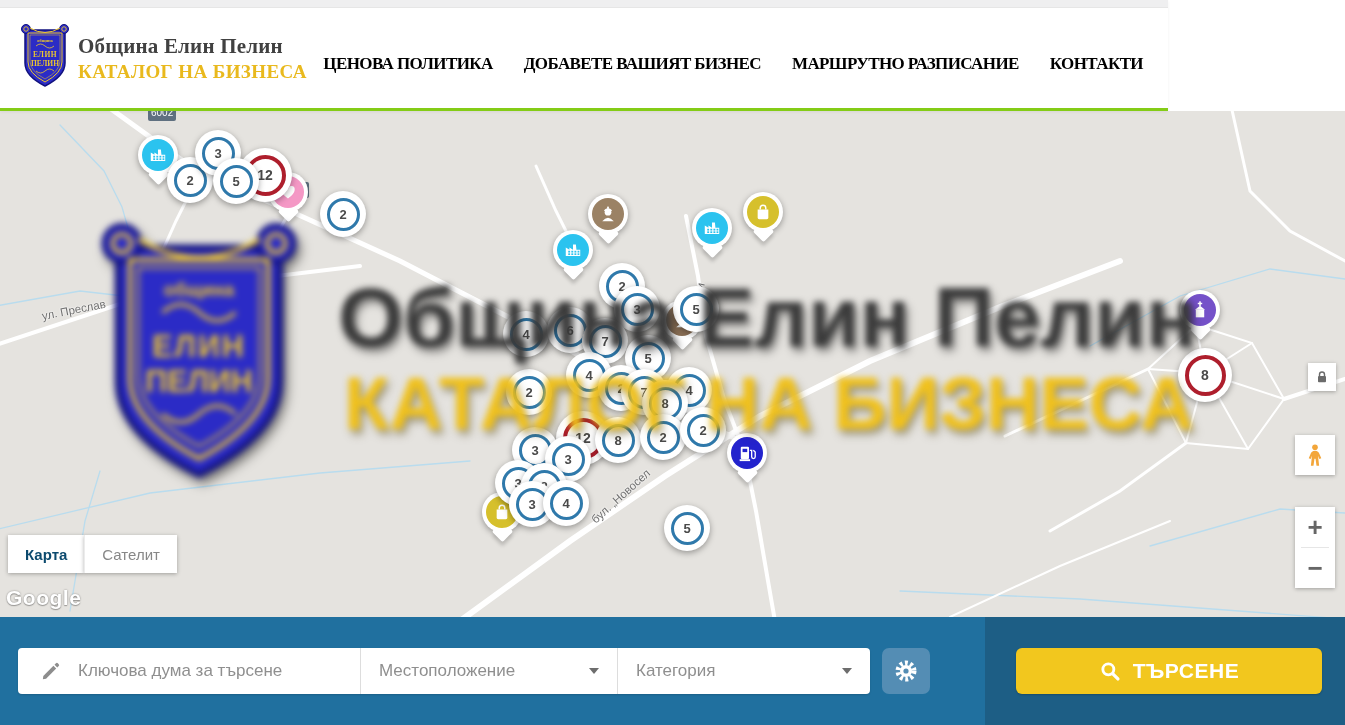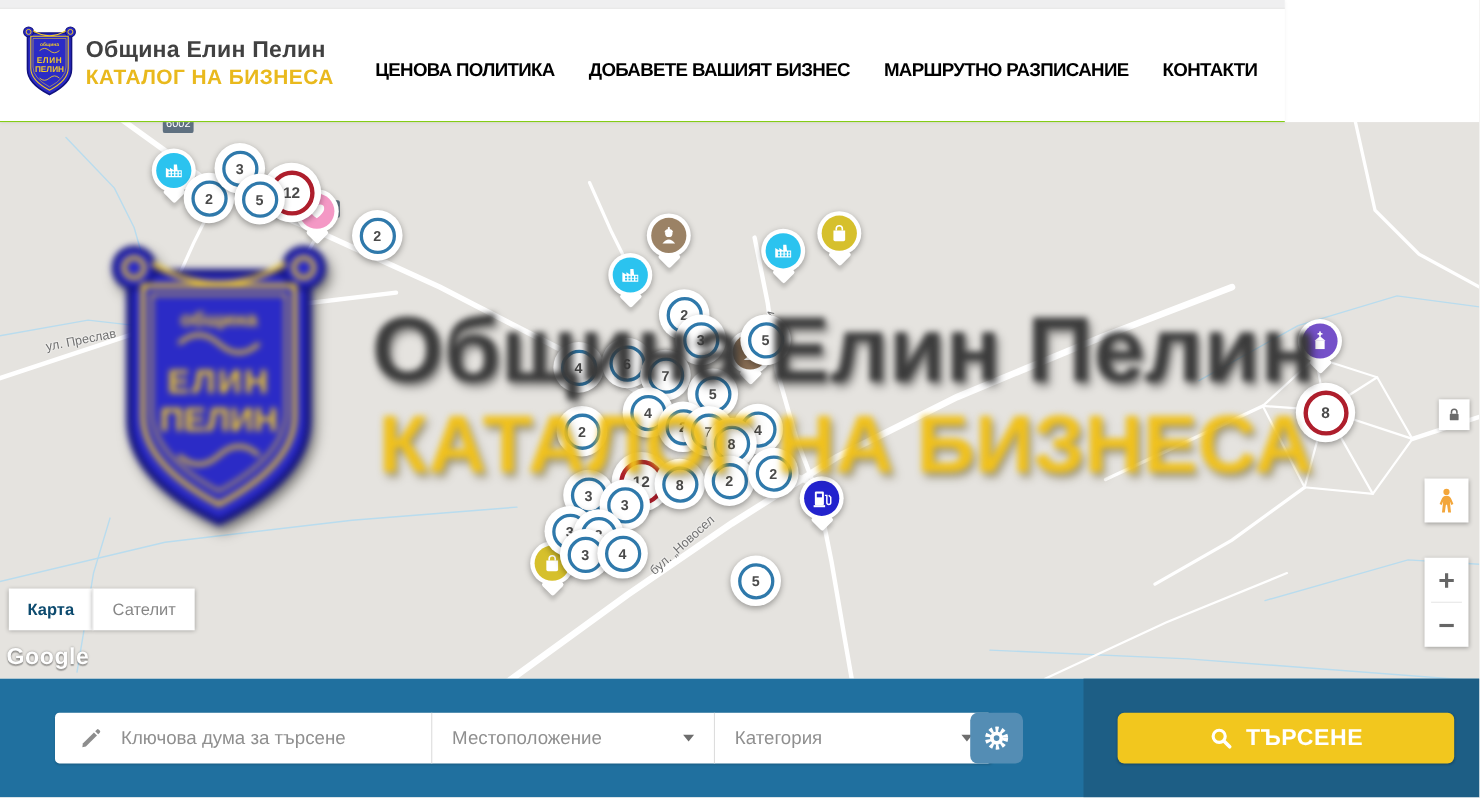--- a/index.html
+++ b/index.html
@@ -8,7 +8,7 @@
 
   
   .header { position:absolute; top:0; left:0; width:1168px; height:111px; background:#fff;
-            border-bottom:1px solid #84cc16; box-shadow:0 1px 3px rgba(0,0,0,.06); z-index:30; }
+            border-bottom:3px solid #84cc16; box-shadow:0 1px 3px rgba(0,0,0,.06); z-index:30;font-family:Liberation Serif, serif; }
   .topstrip { position:absolute; top:0; left:0; right:0; height:8px; background:#efeff0; border-bottom:1px solid #e6e6e6; }
   .brand { position:absolute; left:20px; top:22px; display:flex; align-items:flex-start; cursor:pointer; }
   .crest-small { display:block; }

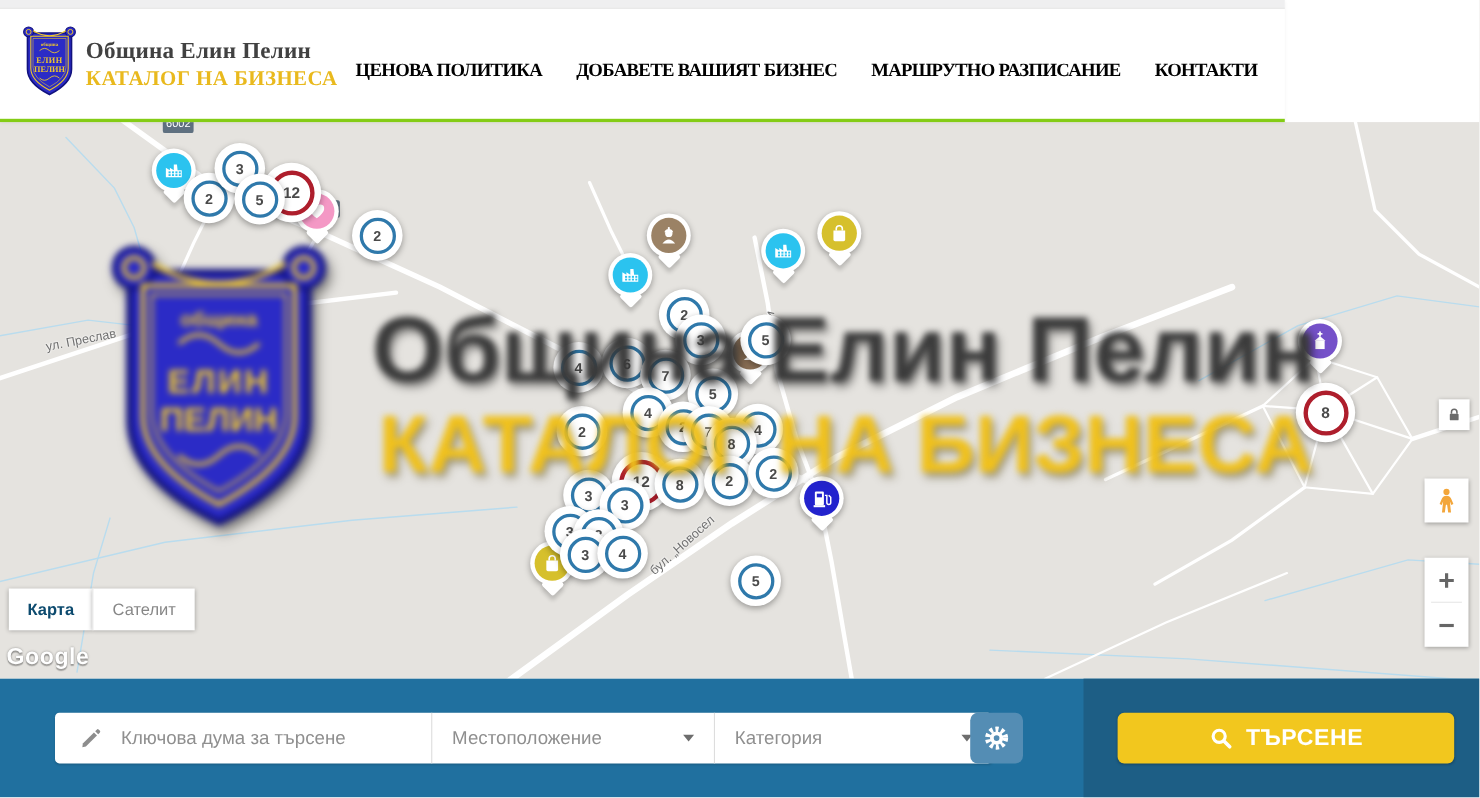--- a/index.html
+++ b/index.html
@@ -78,7 +78,7 @@
   .searchbar { position:absolute; top:617px; left:0; width:1345px; height:108px; background:#20709f; z-index:20; }
   .searchbar-dark { position:absolute; right:0; top:0; width:360px; height:108px; background:#1d5e85; }
   .fieldbar { position:absolute; left:18px; top:31px; width:852px; height:46px; background:#fff; border-radius:4px;
-              display:flex; align-items:center; box-shadow:0 1px 2px rgba(0,0,0,.15);margin-left:32px; }
+              display:flex; align-items:center; box-shadow:0 1px 2px rgba(0,0,0,.15); }
   .f-keyword { flex:0 0 342px; height:100%; display:flex; align-items:center; padding-left:22px; gap:16px; }
   .kw-input { border:none; outline:none; font-size:17px; color:#444; flex:1; min-width:0;
               font-family:"Liberation Sans", sans-serif; background:transparent; }

